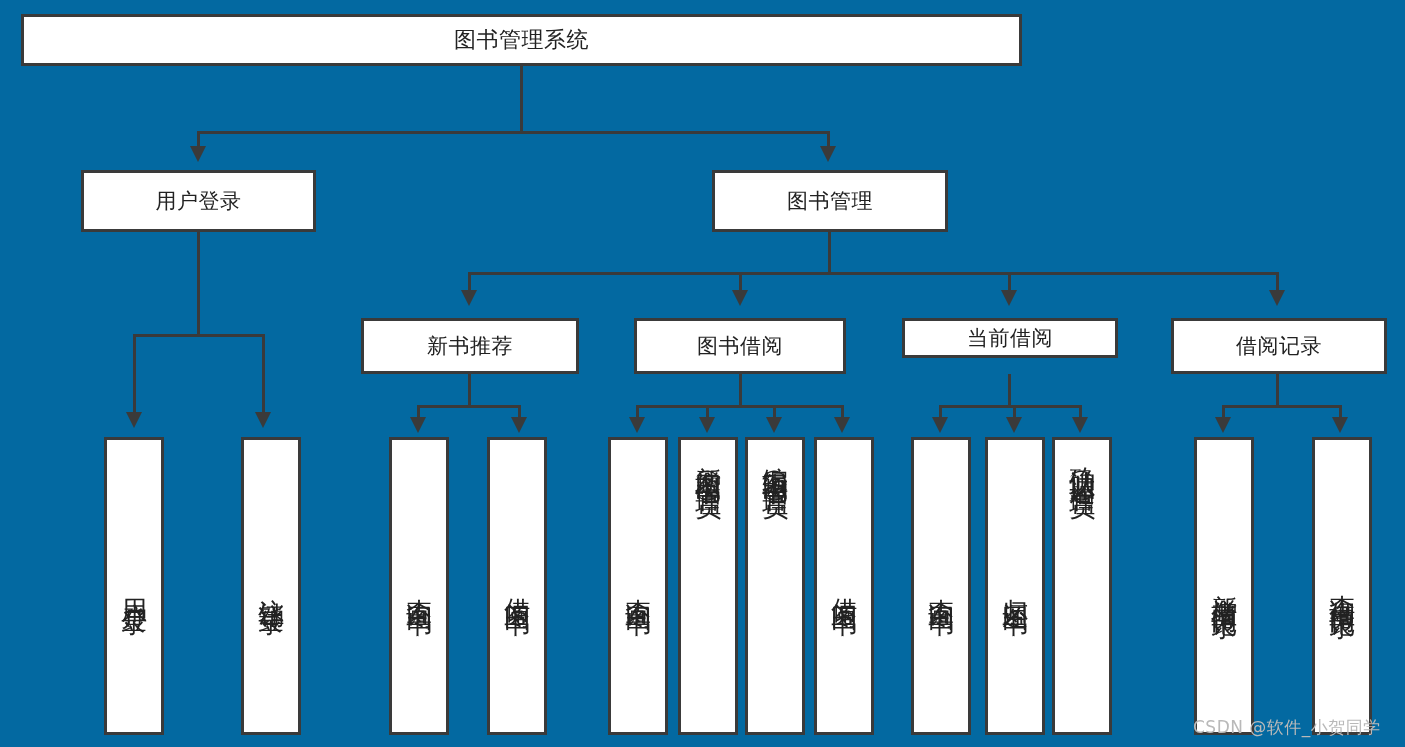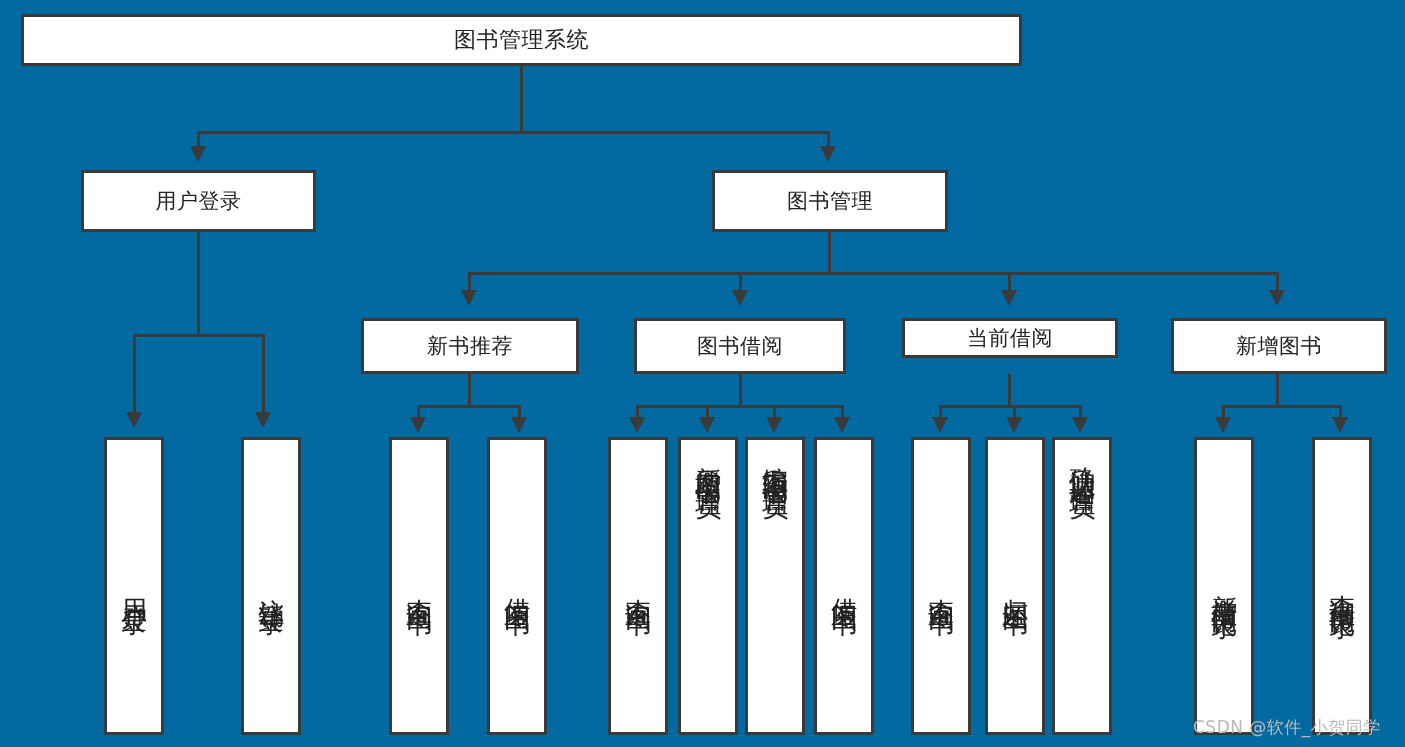--- a/index.html
+++ b/index.html
@@ -136,7 +136,7 @@
     <span class="label">当前借阅</span>
   </div>
   <div class="node lvl2" style="left:1171px;top:318px;width:216px;height:56px;">
-    <span class="label">新增图书</span>
+    <span class="label">借阅记录</span>
   </div>
 
   <div class="vline" style="left:468px;top:374px;width:3px;height:34px;"></div>

